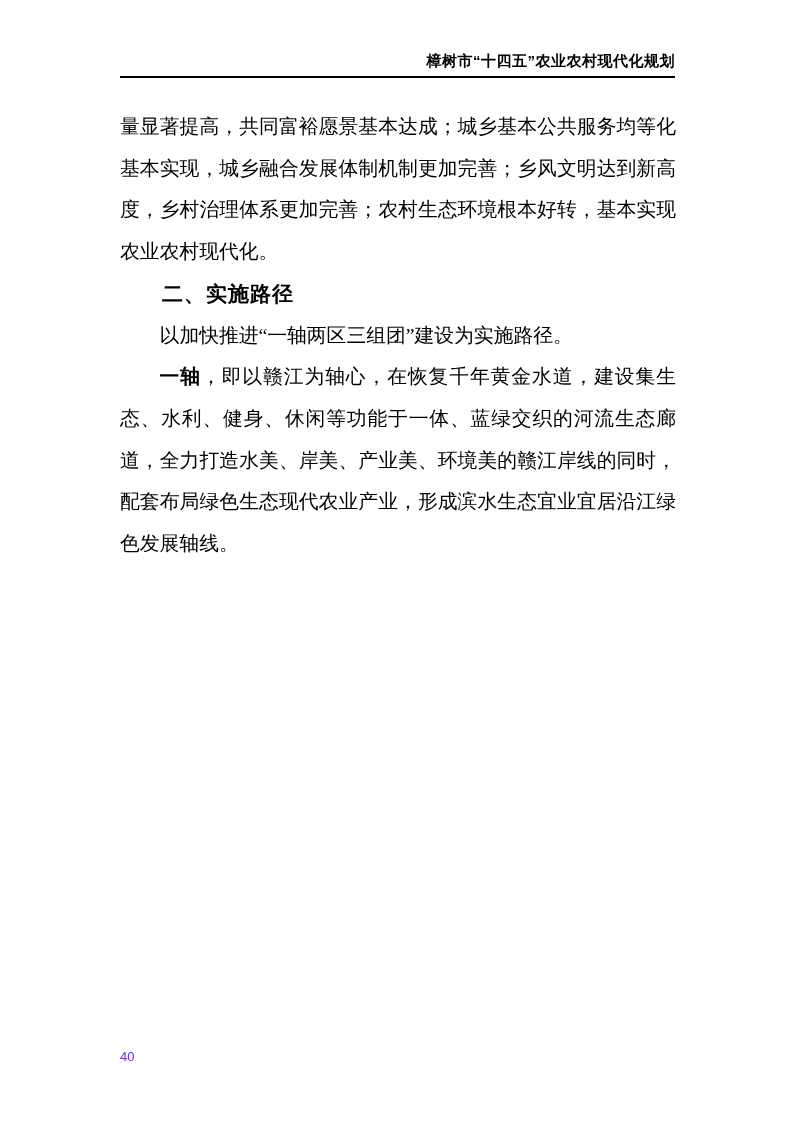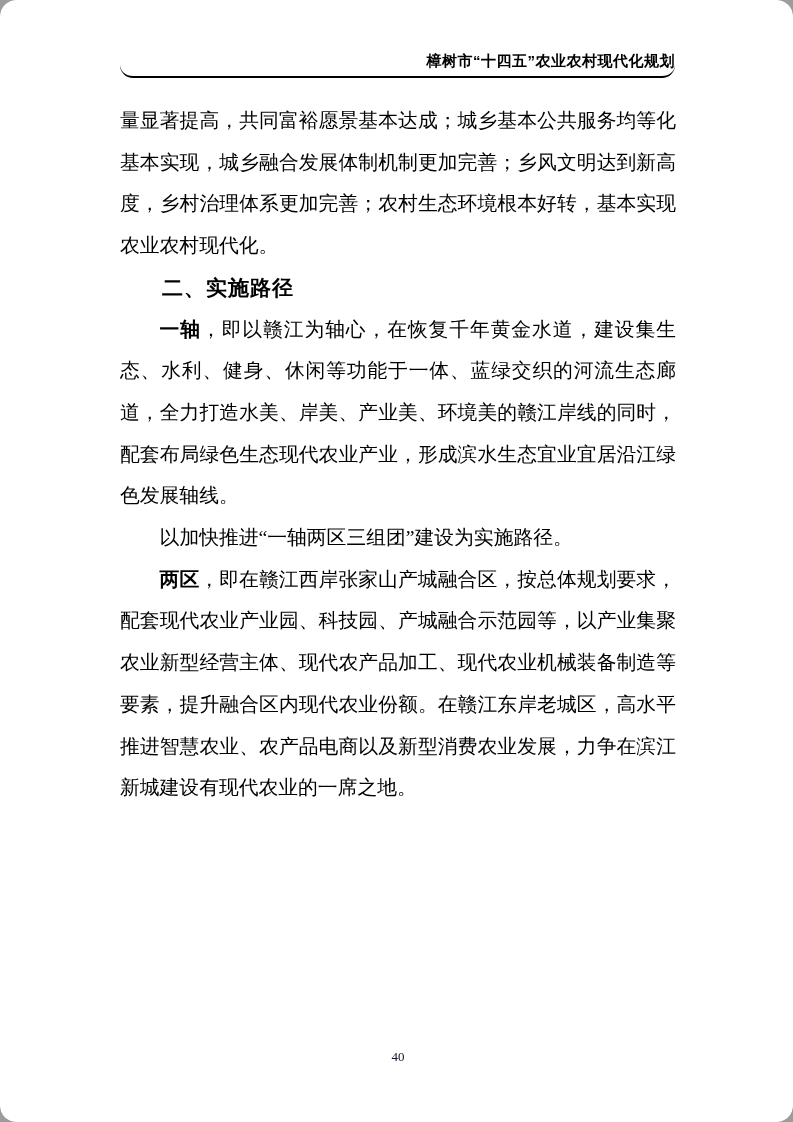--- a/index.html
+++ b/index.html
@@ -2,7 +2,7 @@
 <html><head>
 <meta charset="utf-8">
 <style>
-  * { margin: 0; padding: 0; box-sizing: border-box; border-radius: 16px; }
+  * { margin: 0; padding: 0; box-sizing: border-box; }
   html, body { background: #9c9c9c; }
   .page {
     position: relative;

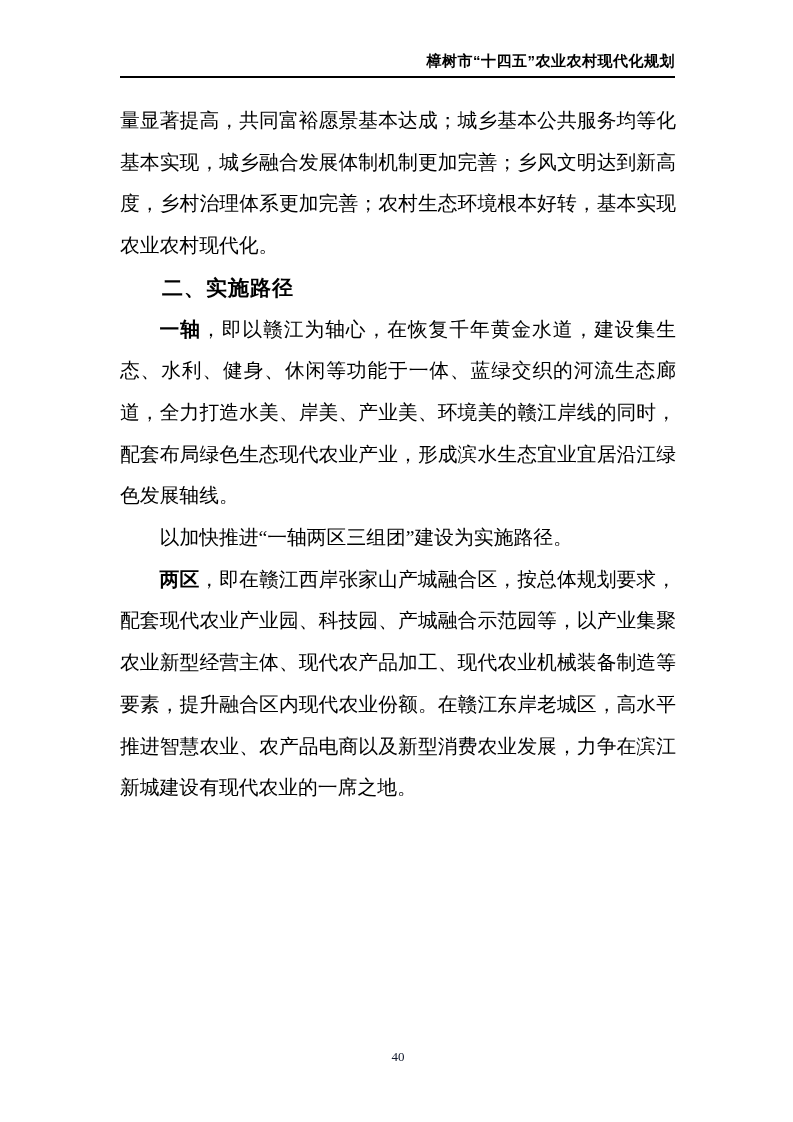--- a/index.html
+++ b/index.html
@@ -32,7 +32,7 @@
     position: absolute;
     left: 120px;
     width: 556px;
-    top: 100px;
+    top: 106px;
     font-family: "Liberation Serif", serif;
     font-size: 19.8px;
     line-height: 41.7px;

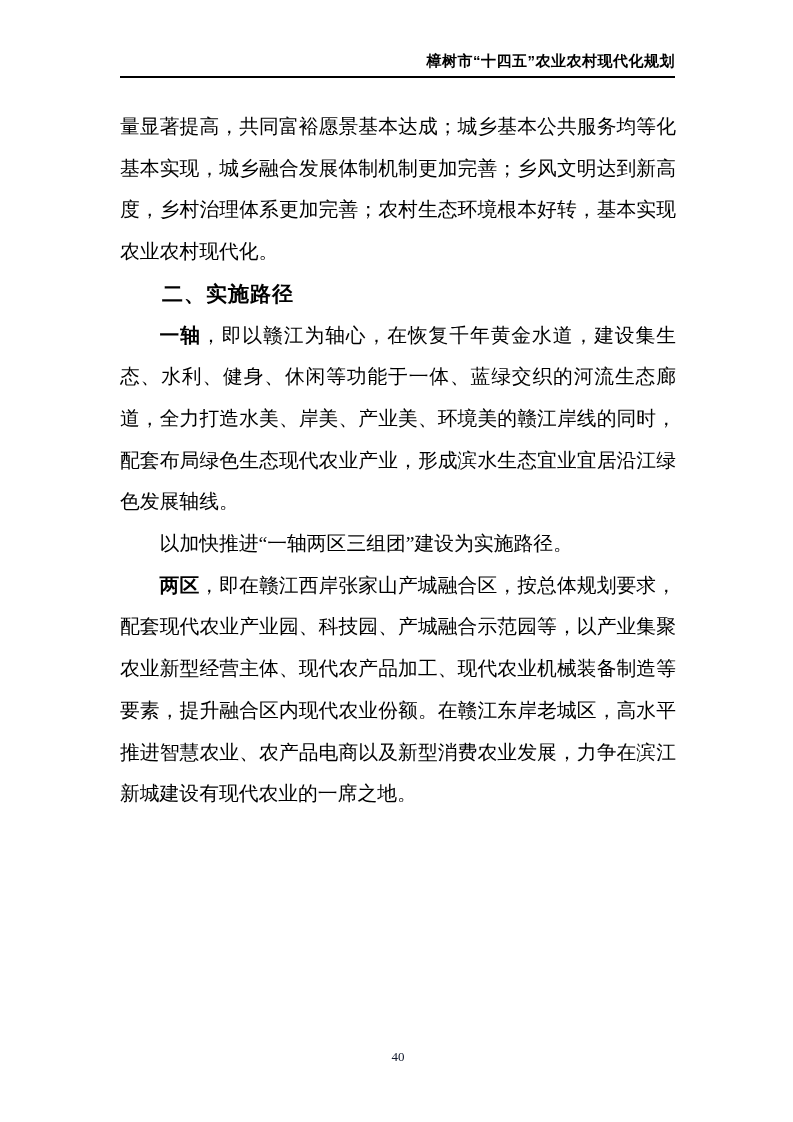--- a/index.html
+++ b/index.html
@@ -78,9 +78,9 @@
 
     <p class="section-heading">二、实施路径</p>
 
+    <p>以加快推进“一轴两区三组团”建设为实施路径。</p>
+
     <p><span class="lead">一轴</span><span>，即以赣江为轴心，在恢复千年黄金水道，建设集生态、水利、健身、休闲等功能于一体、蓝绿交织的河流生态廊道，全力打造水美、岸美、产业美、环境美的赣江岸线的同时，配套布局绿色生态现代农业产业，形成滨水生态宜业宜居沿江绿色发展轴线。</span></p>
-
-    <p>以加快推进“一轴两区三组团”建设为实施路径。</p>
 
     <p><span class="lead">两区</span><span>，即在赣江西岸张家山产城融合区，按总体规划要求，配套现代农业产业园、科技园、产城融合示范园等，以产业集聚农业新型经营主体、现代农产品加工、现代农业机械装备制造等要素，提升融合区内现代农业份额。在赣江东岸老城区，高水平推进智慧农业、农产品电商以及新型消费农业发展，力争在滨江新城建设有现代农业的一席之地。</span></p>
 

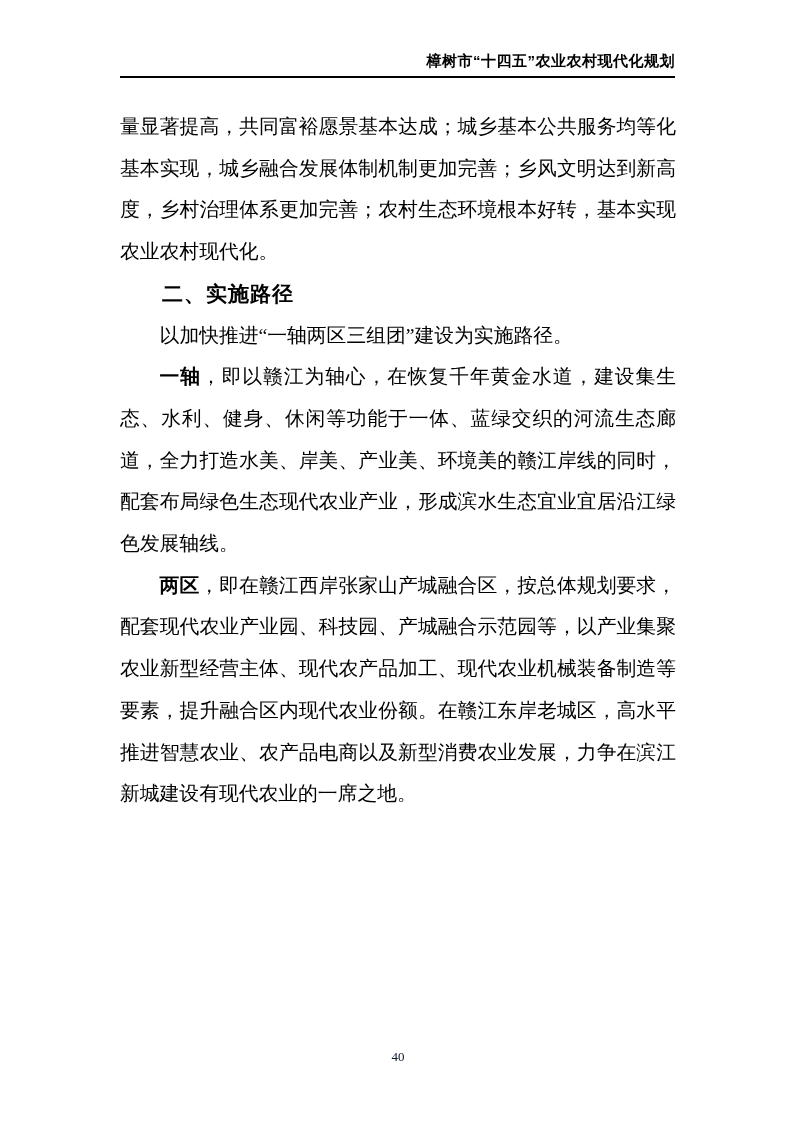--- a/index.html
+++ b/index.html
@@ -82,7 +82,6 @@
 
     <p><span class="lead">一轴</span><span>，即以赣江为轴心，在恢复千年黄金水道，建设集生态、水利、健身、休闲等功能于一体、蓝绿交织的河流生态廊道，全力打造水美、岸美、产业美、环境美的赣江岸线的同时，配套布局绿色生态现代农业产业，形成滨水生态宜业宜居沿江绿色发展轴线。</span></p>
 
-    <p><span class="lead">两区</span><span>，即在赣江西岸张家山产城融合区，按总体规划要求，配套现代农业产业园、科技园、产城融合示范园等，以产业集聚农业新型经营主体、现代农产品加工、现代农业机械装备制造等要素，提升融合区内现代农业份额。在赣江东岸老城区，高水平推进智慧农业、农产品电商以及新型消费农业发展，力争在滨江新城建设有现代农业的一席之地。</span></p>
 
 
   </div>

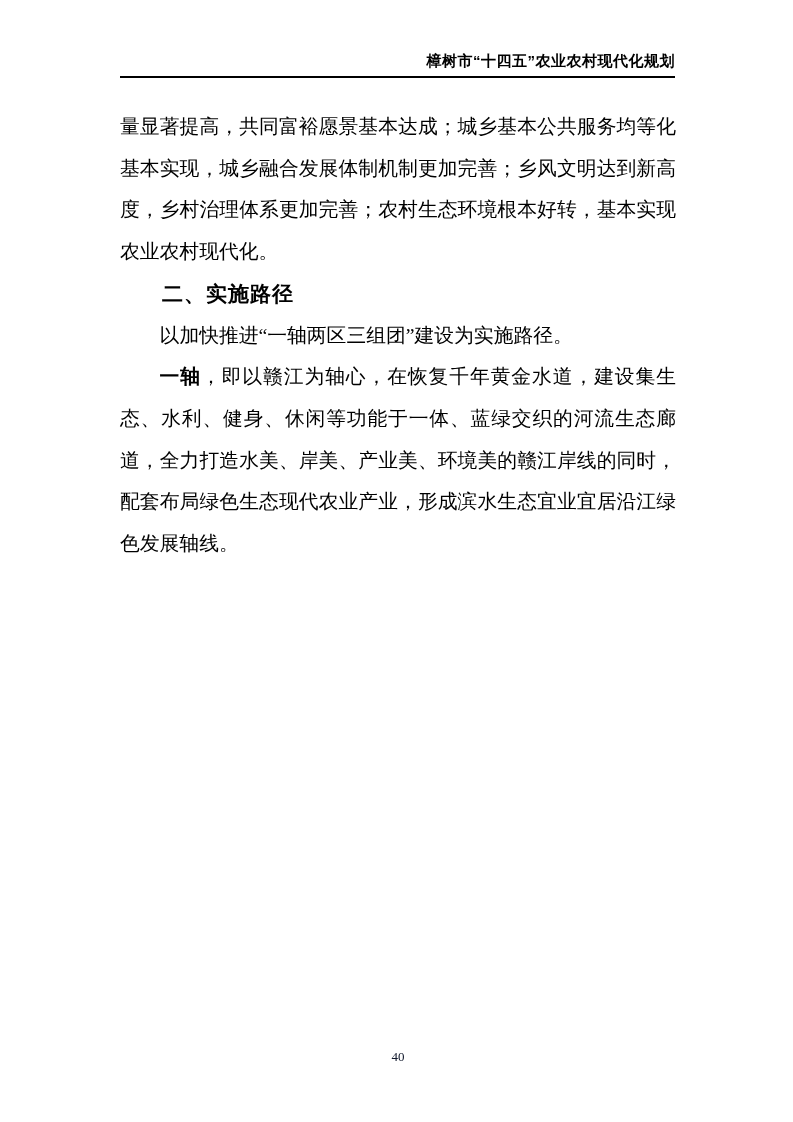--- a/index.html
+++ b/index.html
@@ -56,11 +56,10 @@
     left: 120px;
     width: 556px;
     top: 1049px;
-    text-align: center;
-    font-family: Liberation Serif, serif;
+    font-family: Liberation Sans, sans-serif;
     font-size: 13px;
     line-height: 16px;
-    color: #0f172a;
+    color: #6d28d9;
   }
 </style>
 </head>

